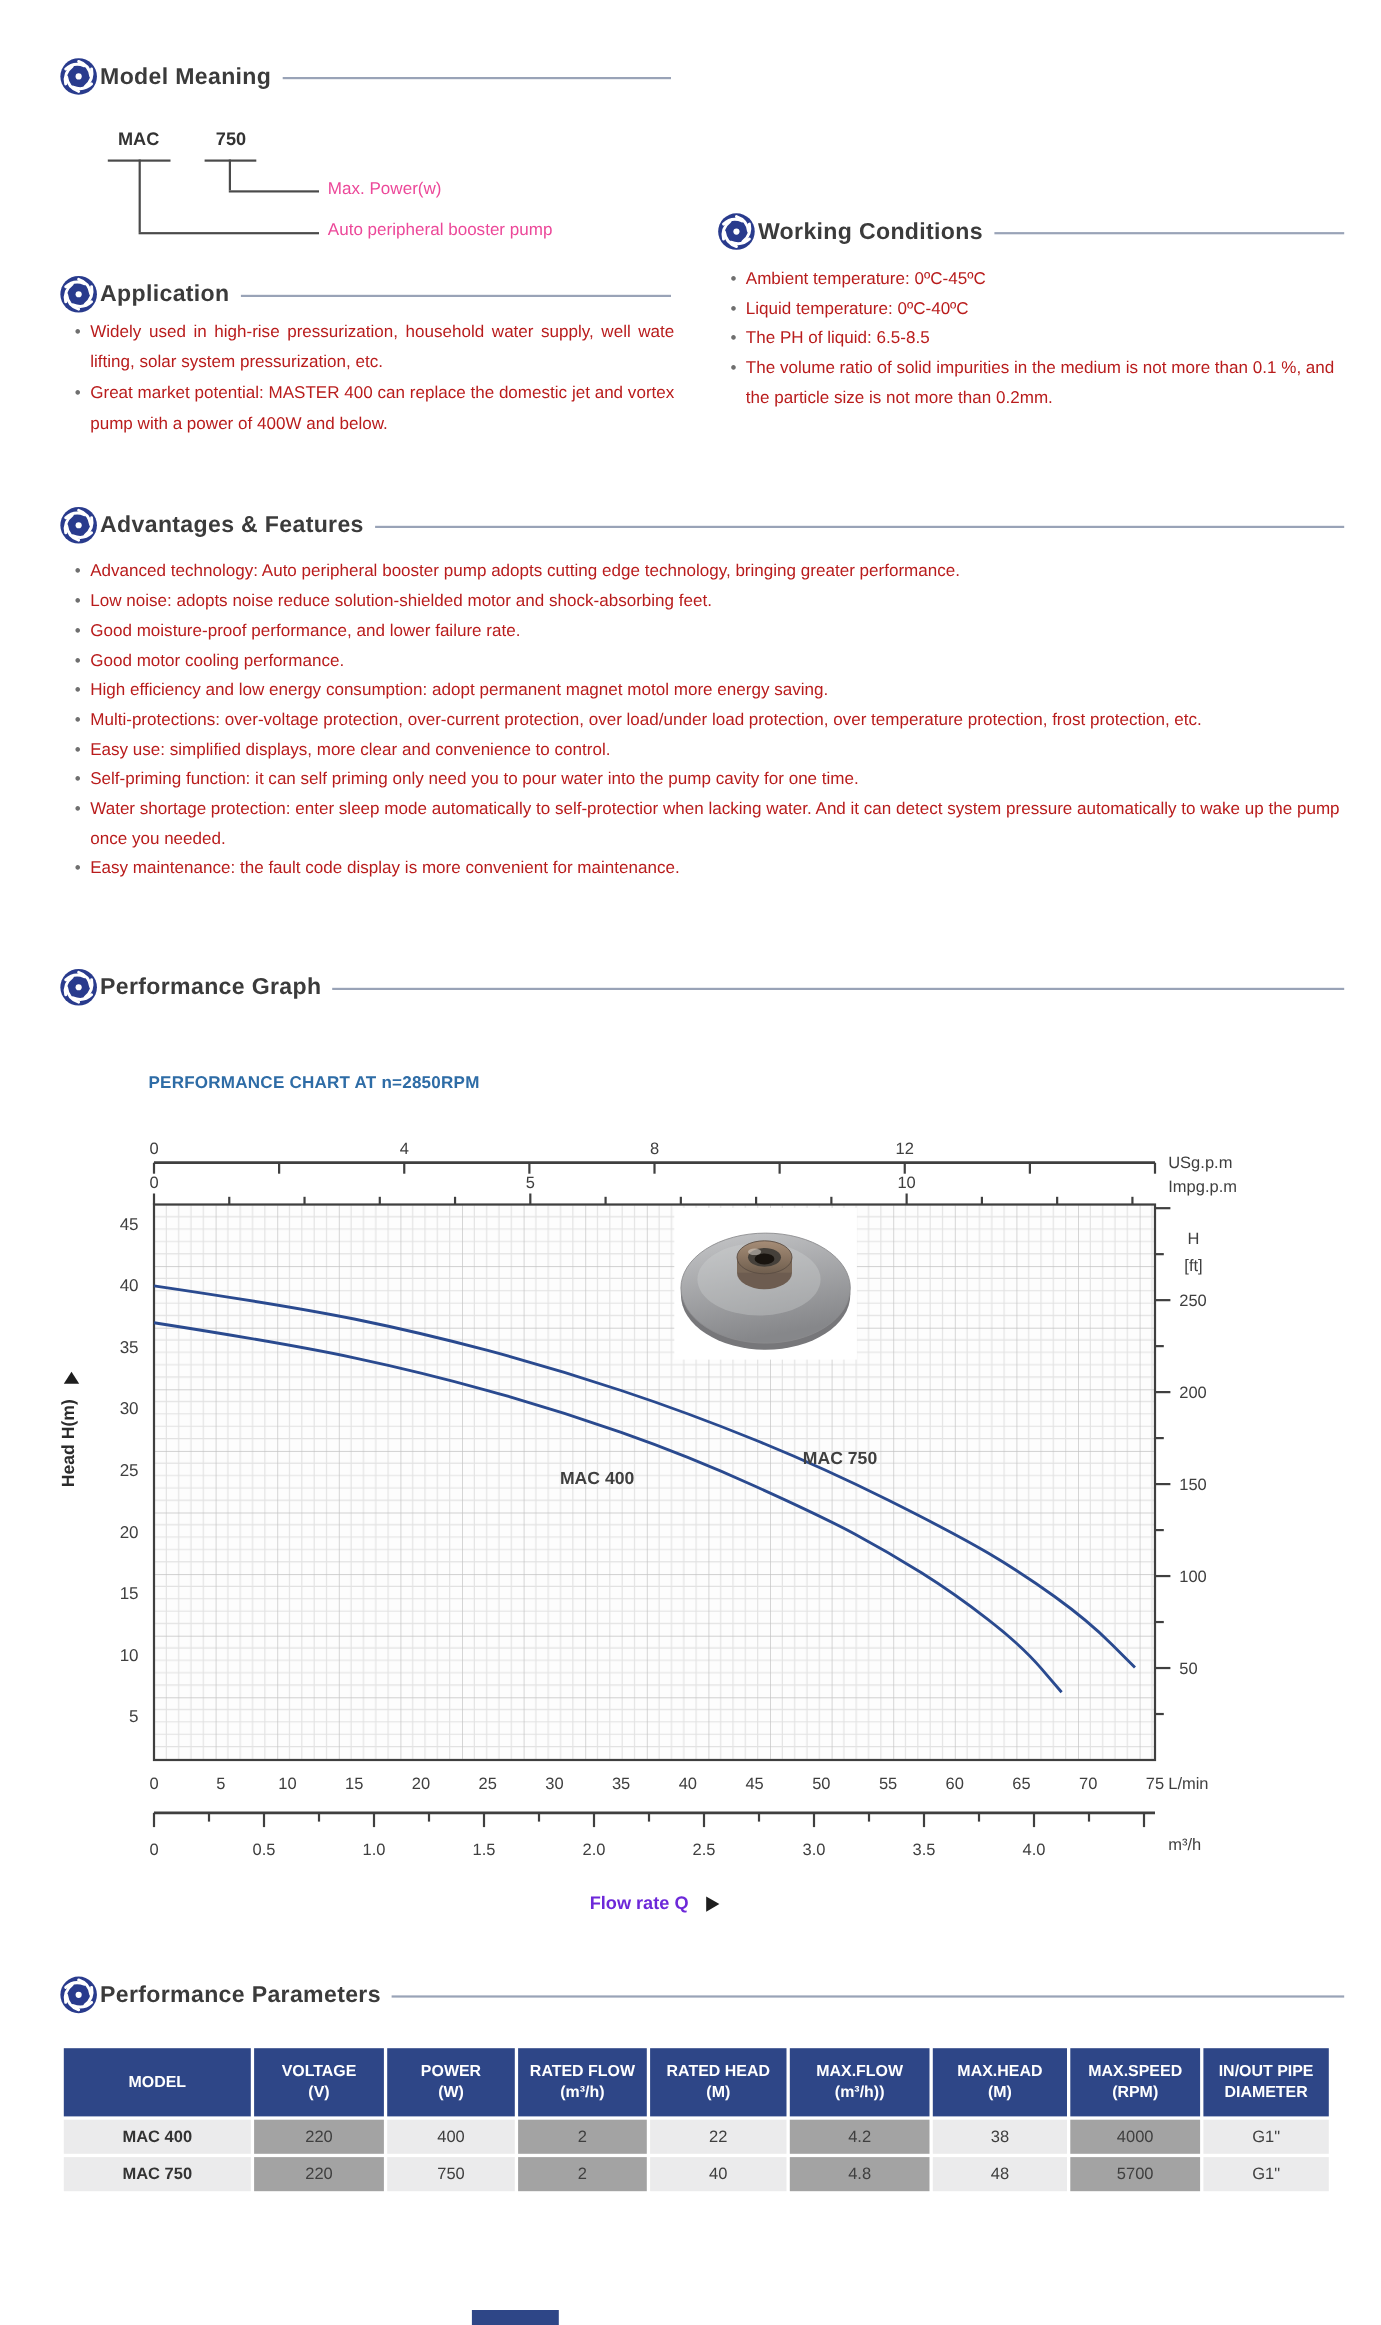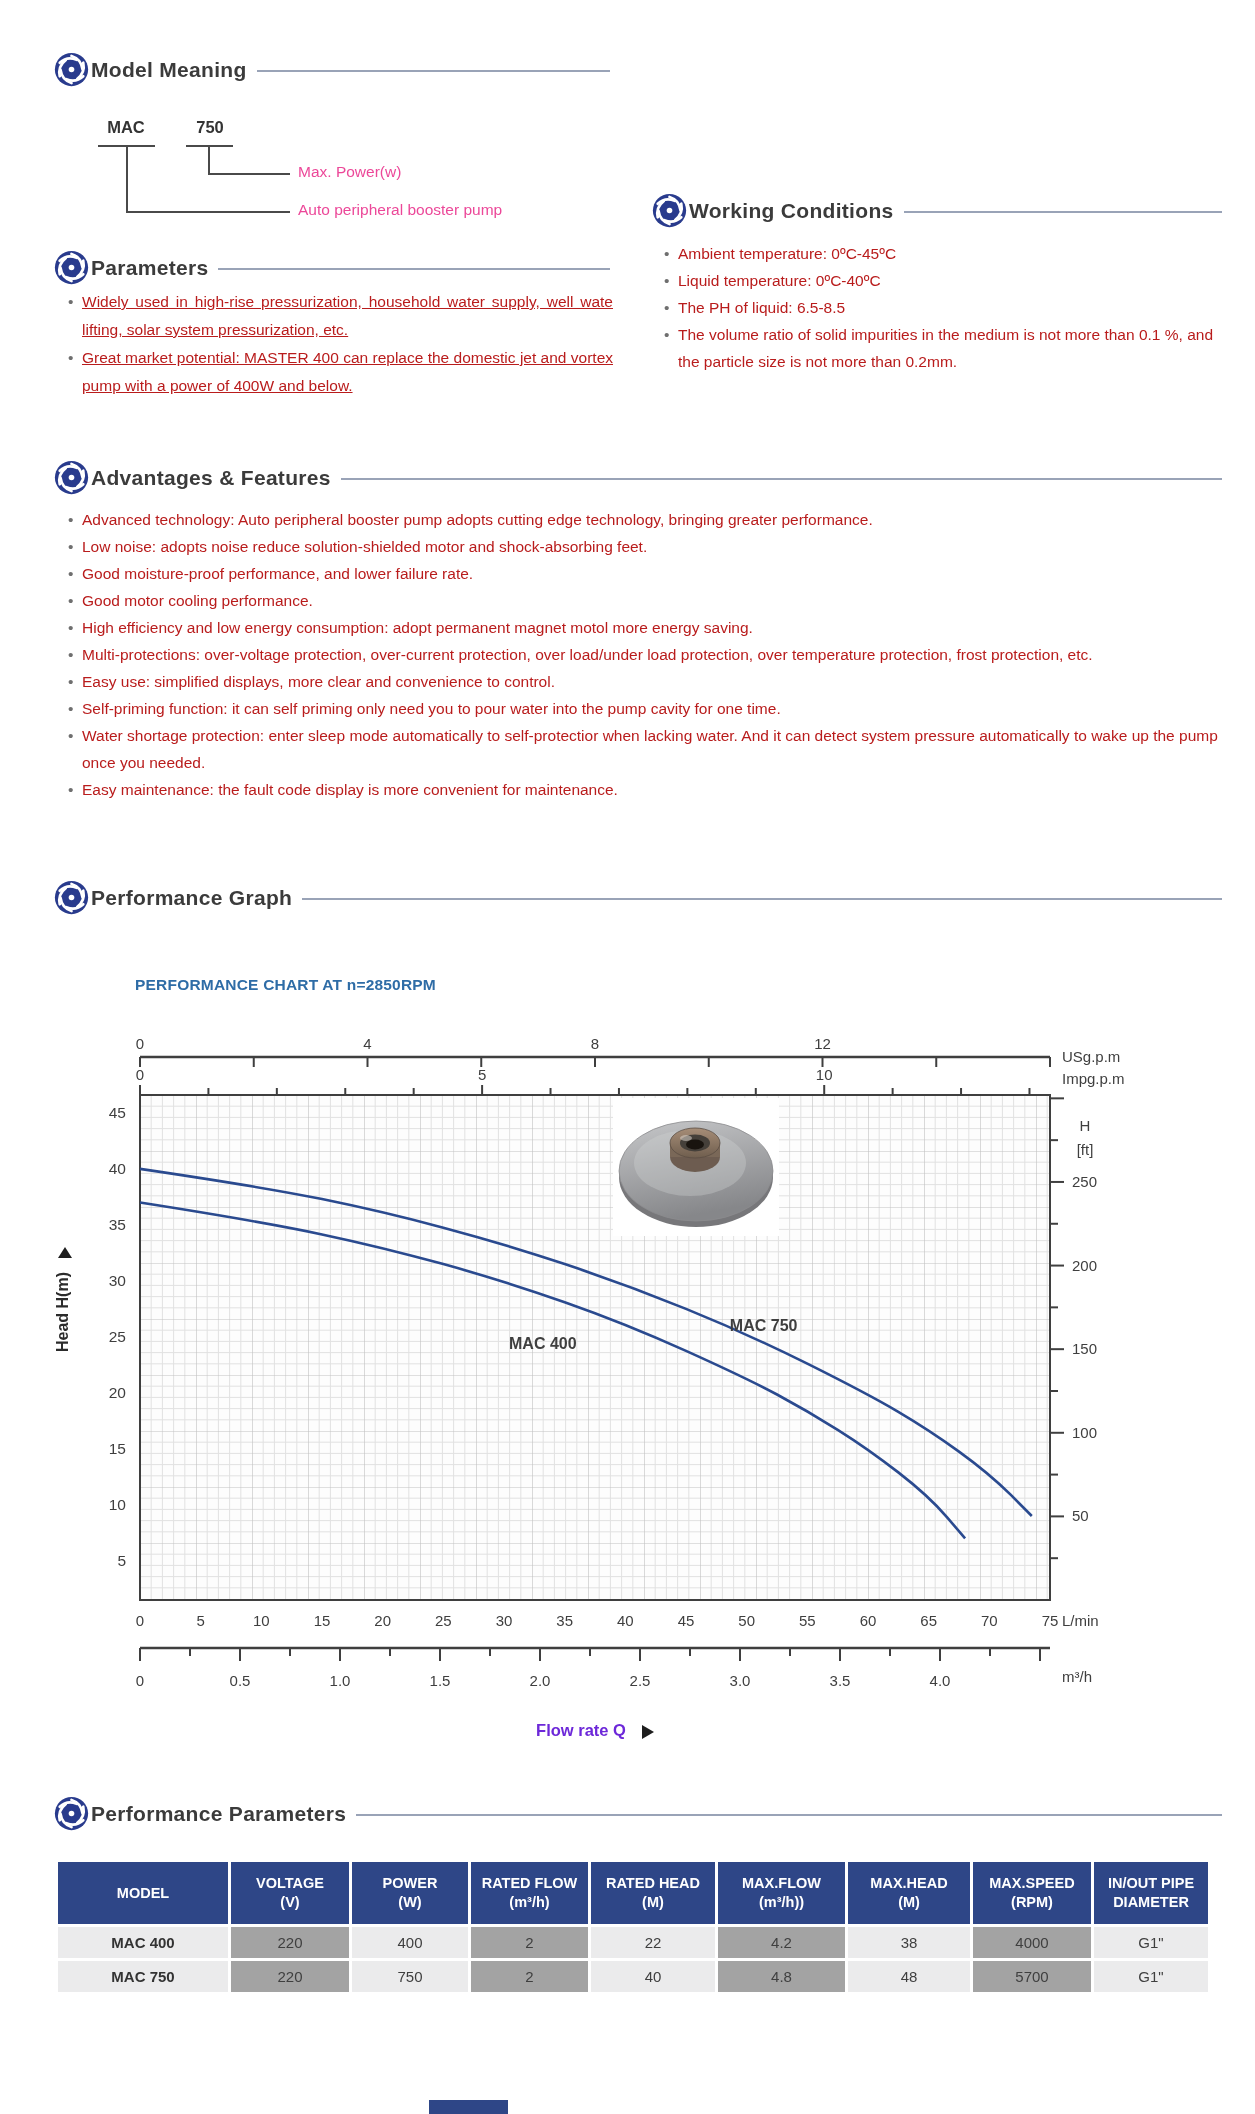--- a/index.html
+++ b/index.html
@@ -99,7 +99,7 @@
     <svg class="logo" viewBox="0 0 40 40">
         <use href="#swirl"></use>
       </svg>
-    <div class="sec-title">Parameters</div>
+    <div class="sec-title">Application</div>
     <div class="sec-rule"></div>
   </div>
   <ul class="blist lh28 justify" style="left:67px;top:288px;width:546px">

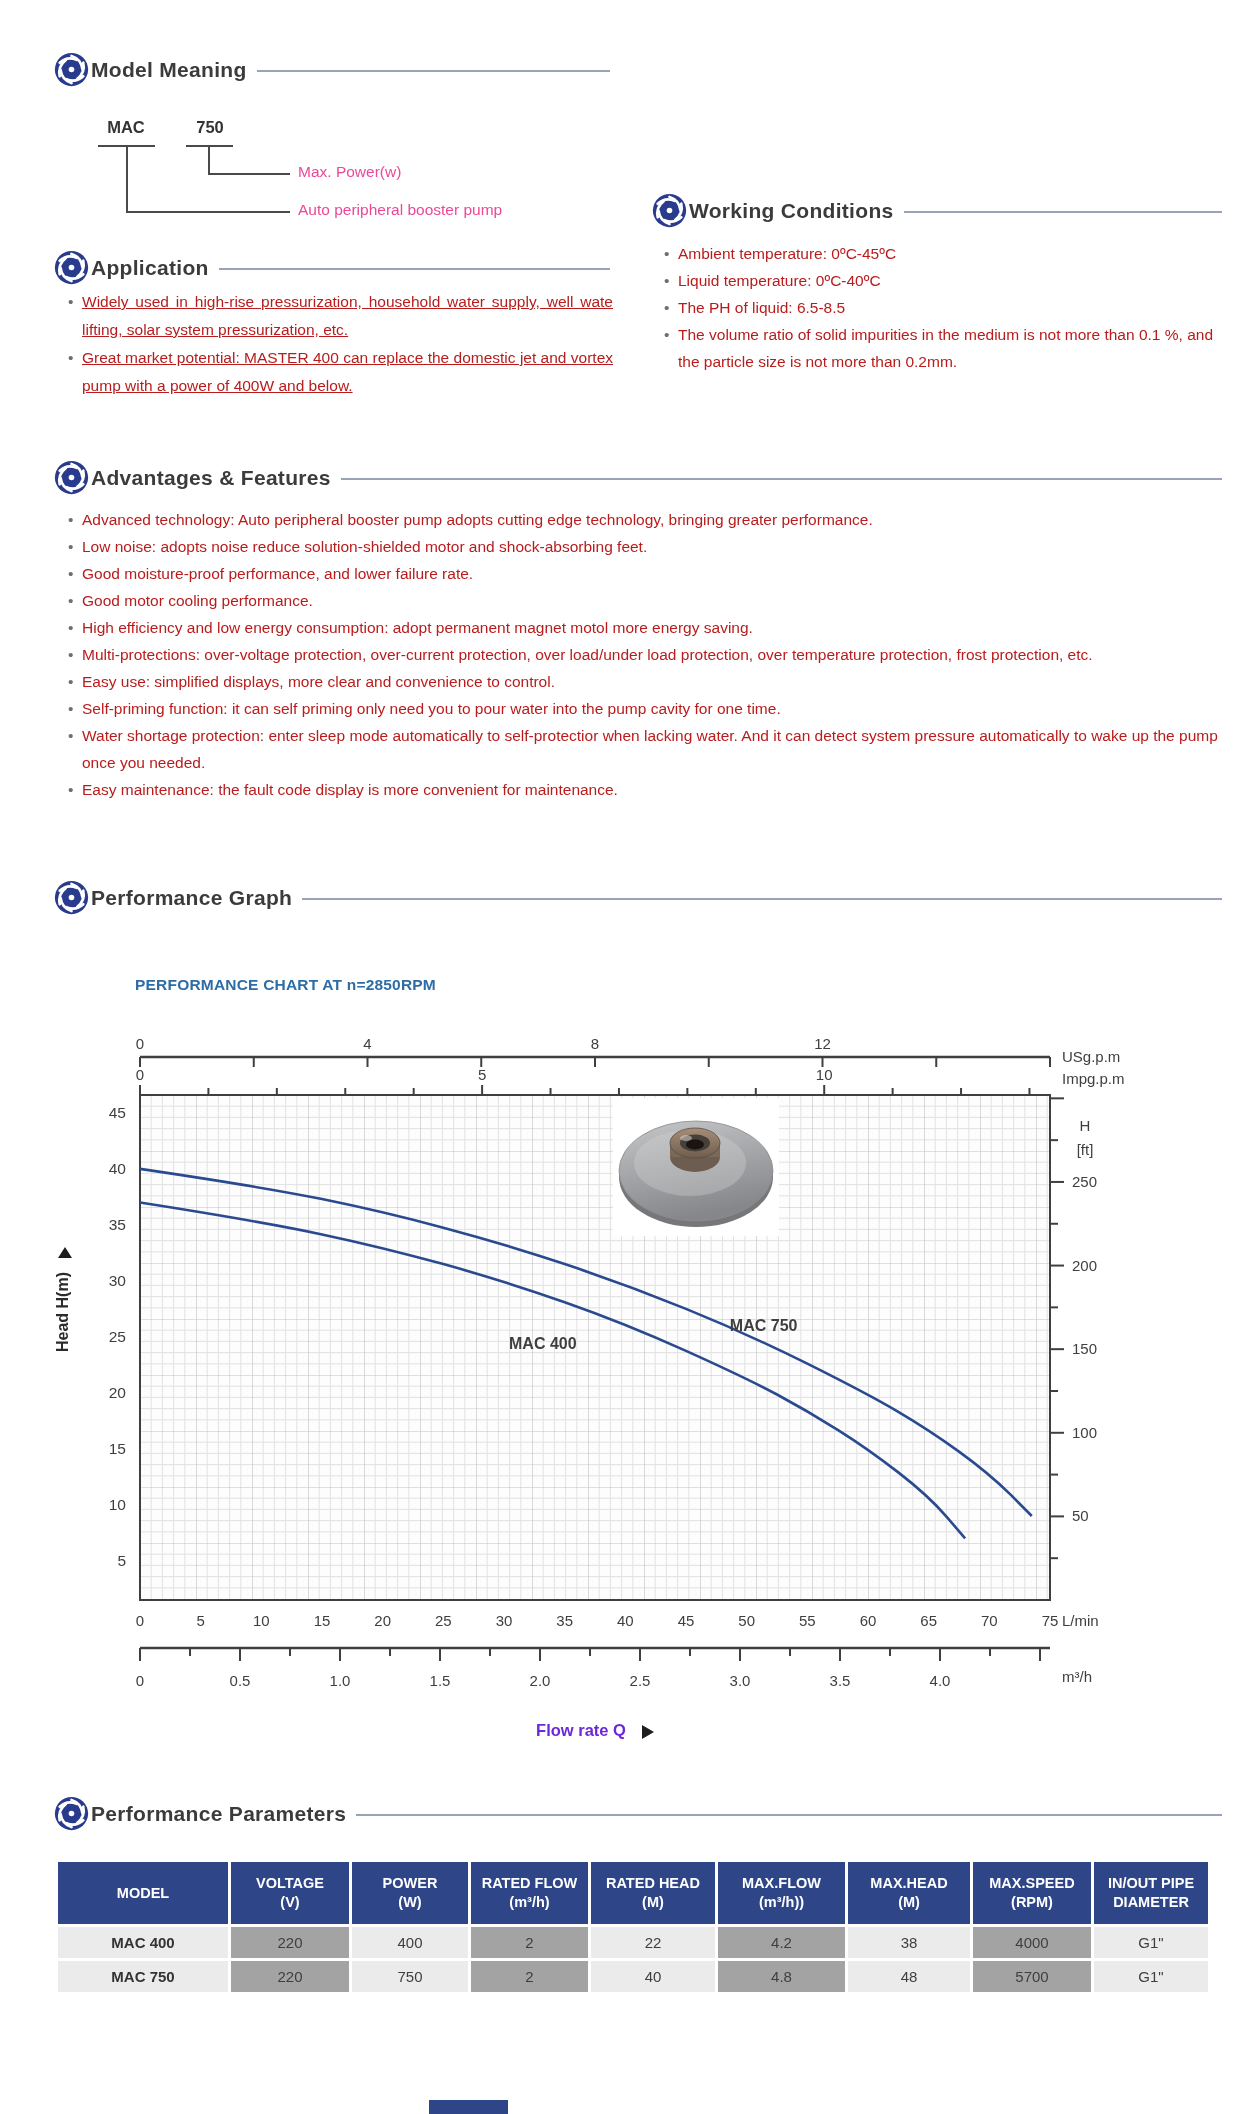--- a/index.html
+++ b/index.html
@@ -12,7 +12,7 @@
   ul.blist{position:absolute;margin:0;padding:0;list-style:none;font-size:15.5px;color:#b91c1c;}
   .blist li{position:relative;padding-left:15px;}
   .blist li::before{content:"\2022";position:absolute;left:1px;color:#6f6f6f;}
-  .lh28 li{line-height:28px;text-decoration:underline;}
+  .lh28 li{line-height:28px;}
   .lh27 li{line-height:27px;}
   .justify li{text-align:justify;}
   .abs{position:absolute;}

